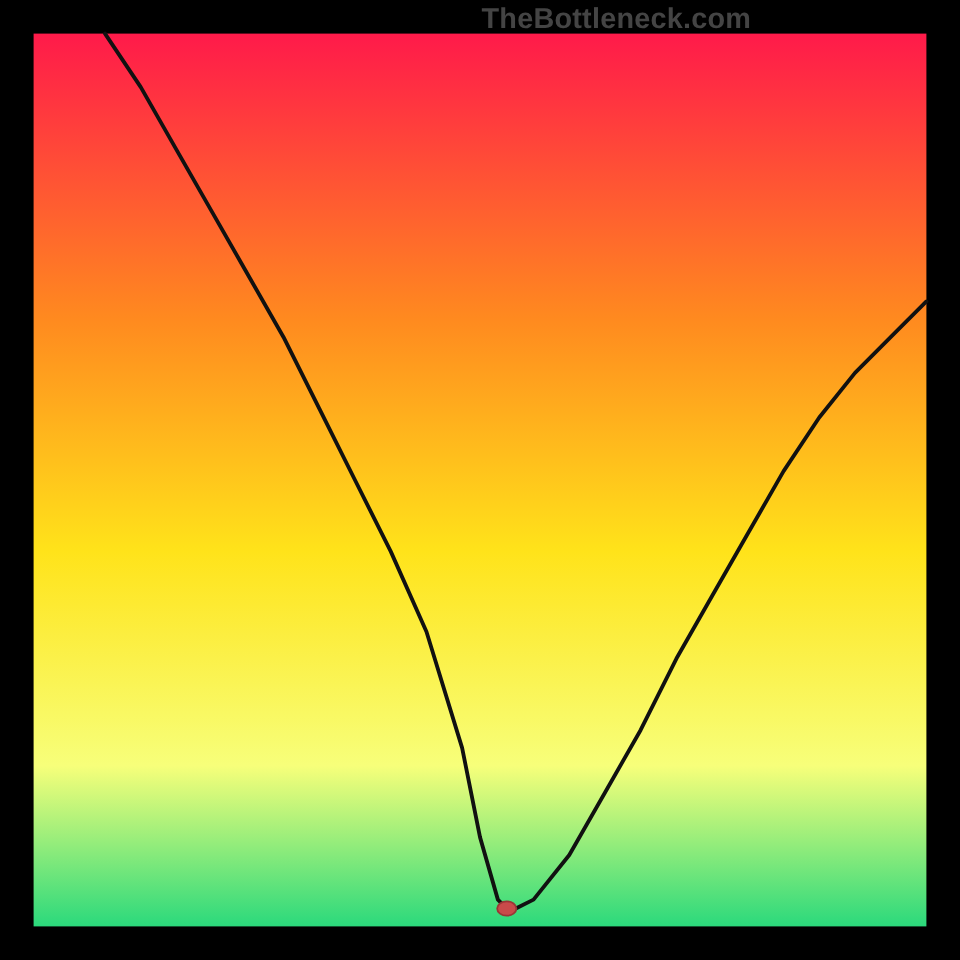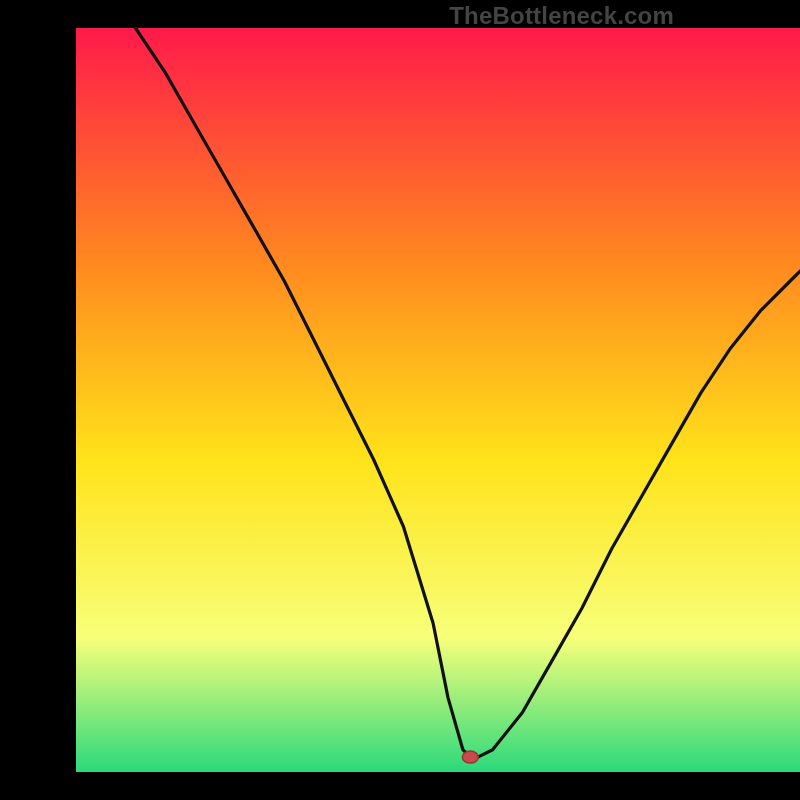--- a/index.html
+++ b/index.html
@@ -15,7 +15,6 @@
     position: relative;
     width: 640px;
     height: 800px;
-    padding-left: 48px;
   }
   .watermark {
     position: absolute;

